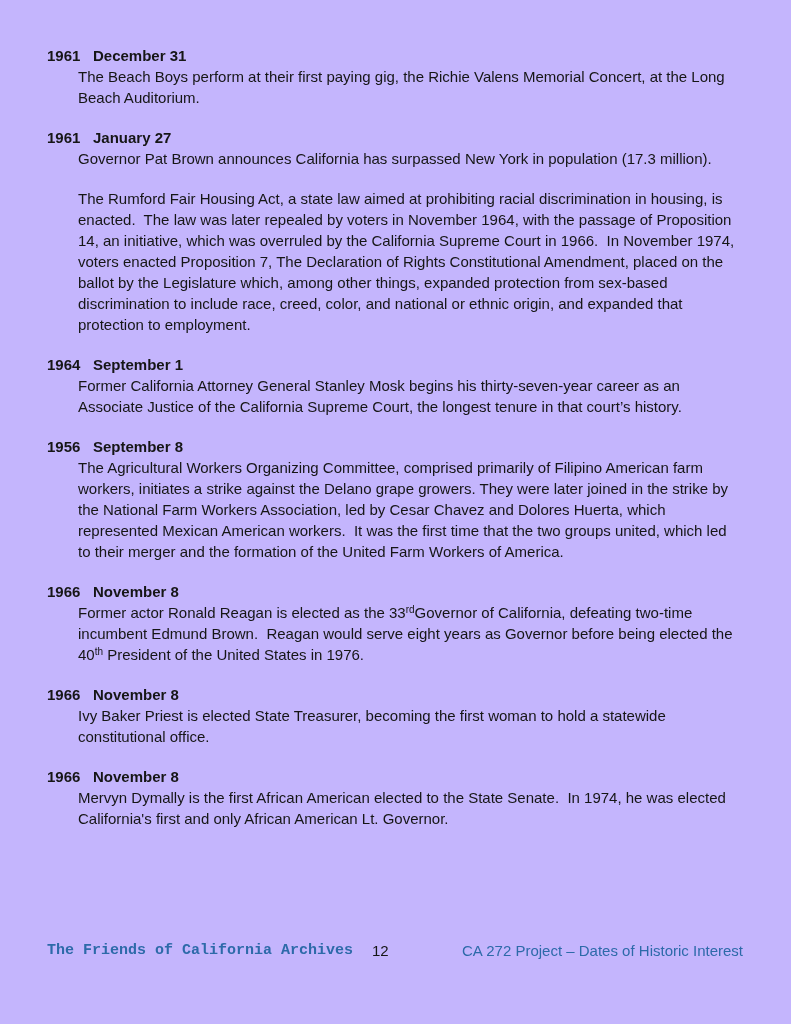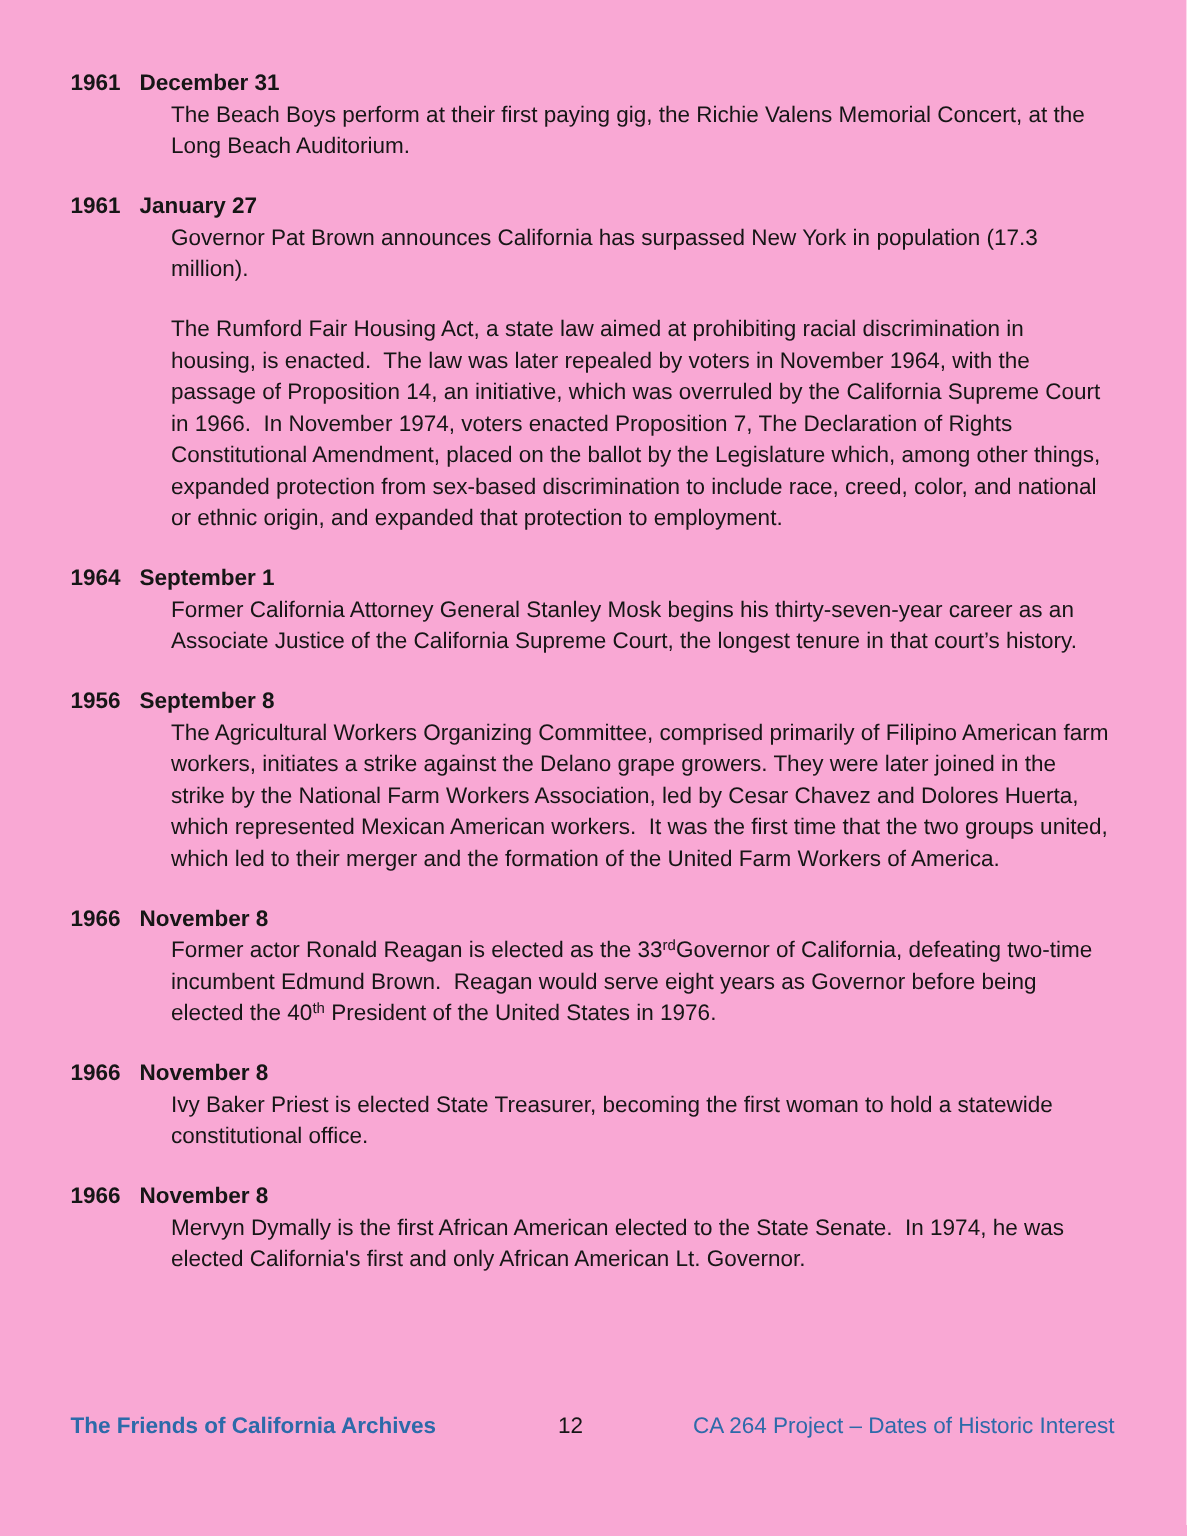--- a/index.html
+++ b/index.html
@@ -11,7 +11,7 @@
     position: relative;
     width: 791px;
     height: 1024px;
-    background: #f9a8d4;
+    background: #c4b5fd;
     font-family: "Liberation Sans", sans-serif;
     font-size: 15px;
     line-height: 21px;

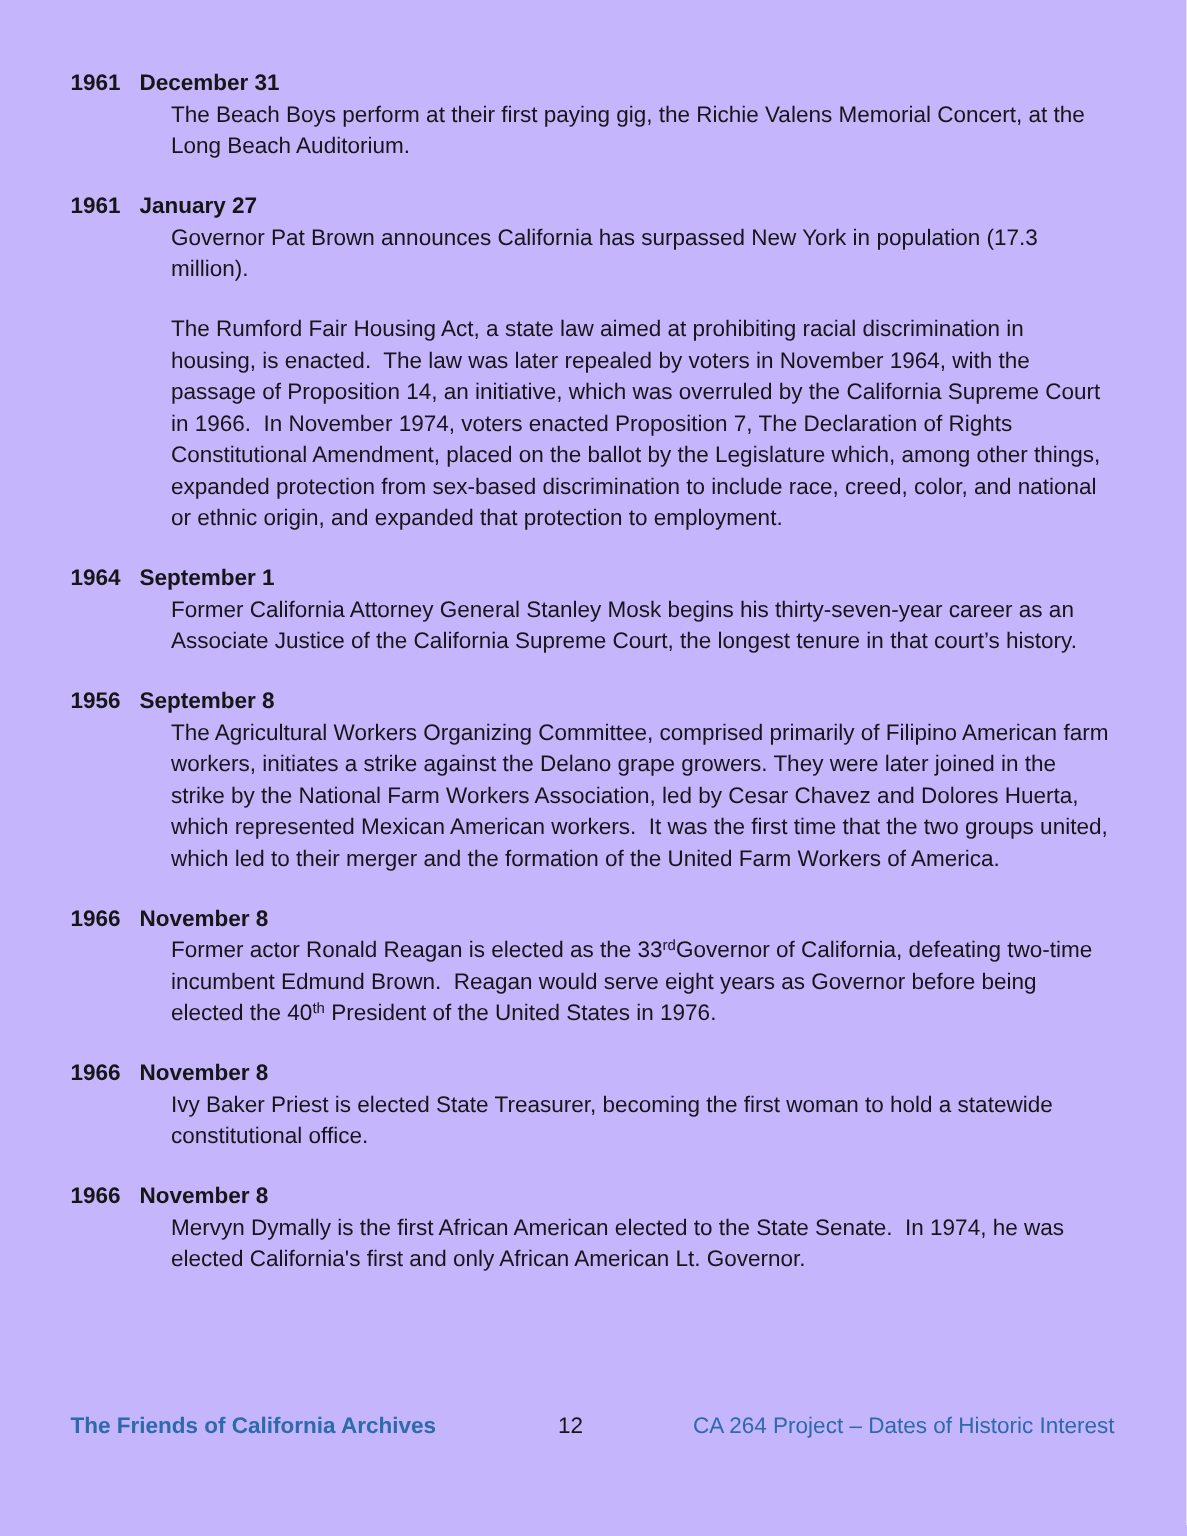--- a/index.html
+++ b/index.html
@@ -36,7 +36,7 @@
     width: 46px;
   }
   .entry-body {
-    margin: 0 0 0 67px;
+    margin: 0 0 0 31px;
     white-space: pre-wrap;
   }
   .sup {

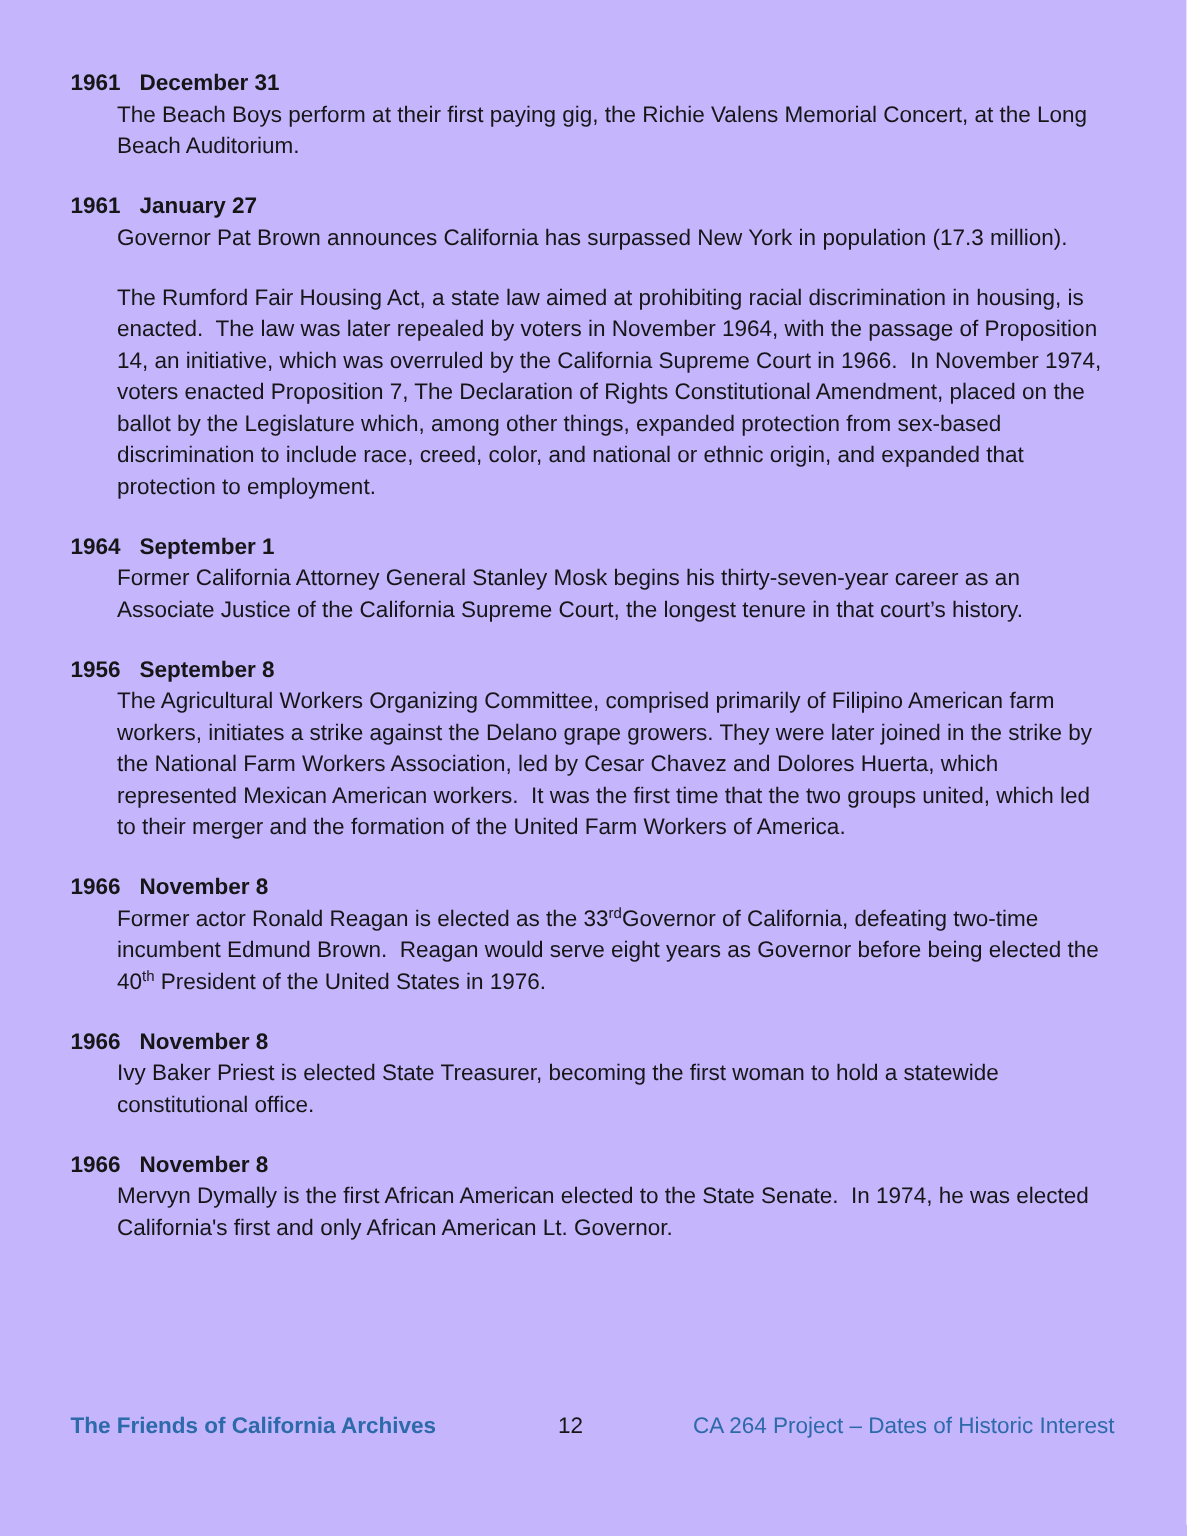--- a/index.html
+++ b/index.html
@@ -57,6 +57,7 @@
     top: 0;
     font-weight: bold;
     color: #2d6aa9;
+    font-family: Liberation Mono, monospace;
   }
   .footer-page {
     position: absolute;

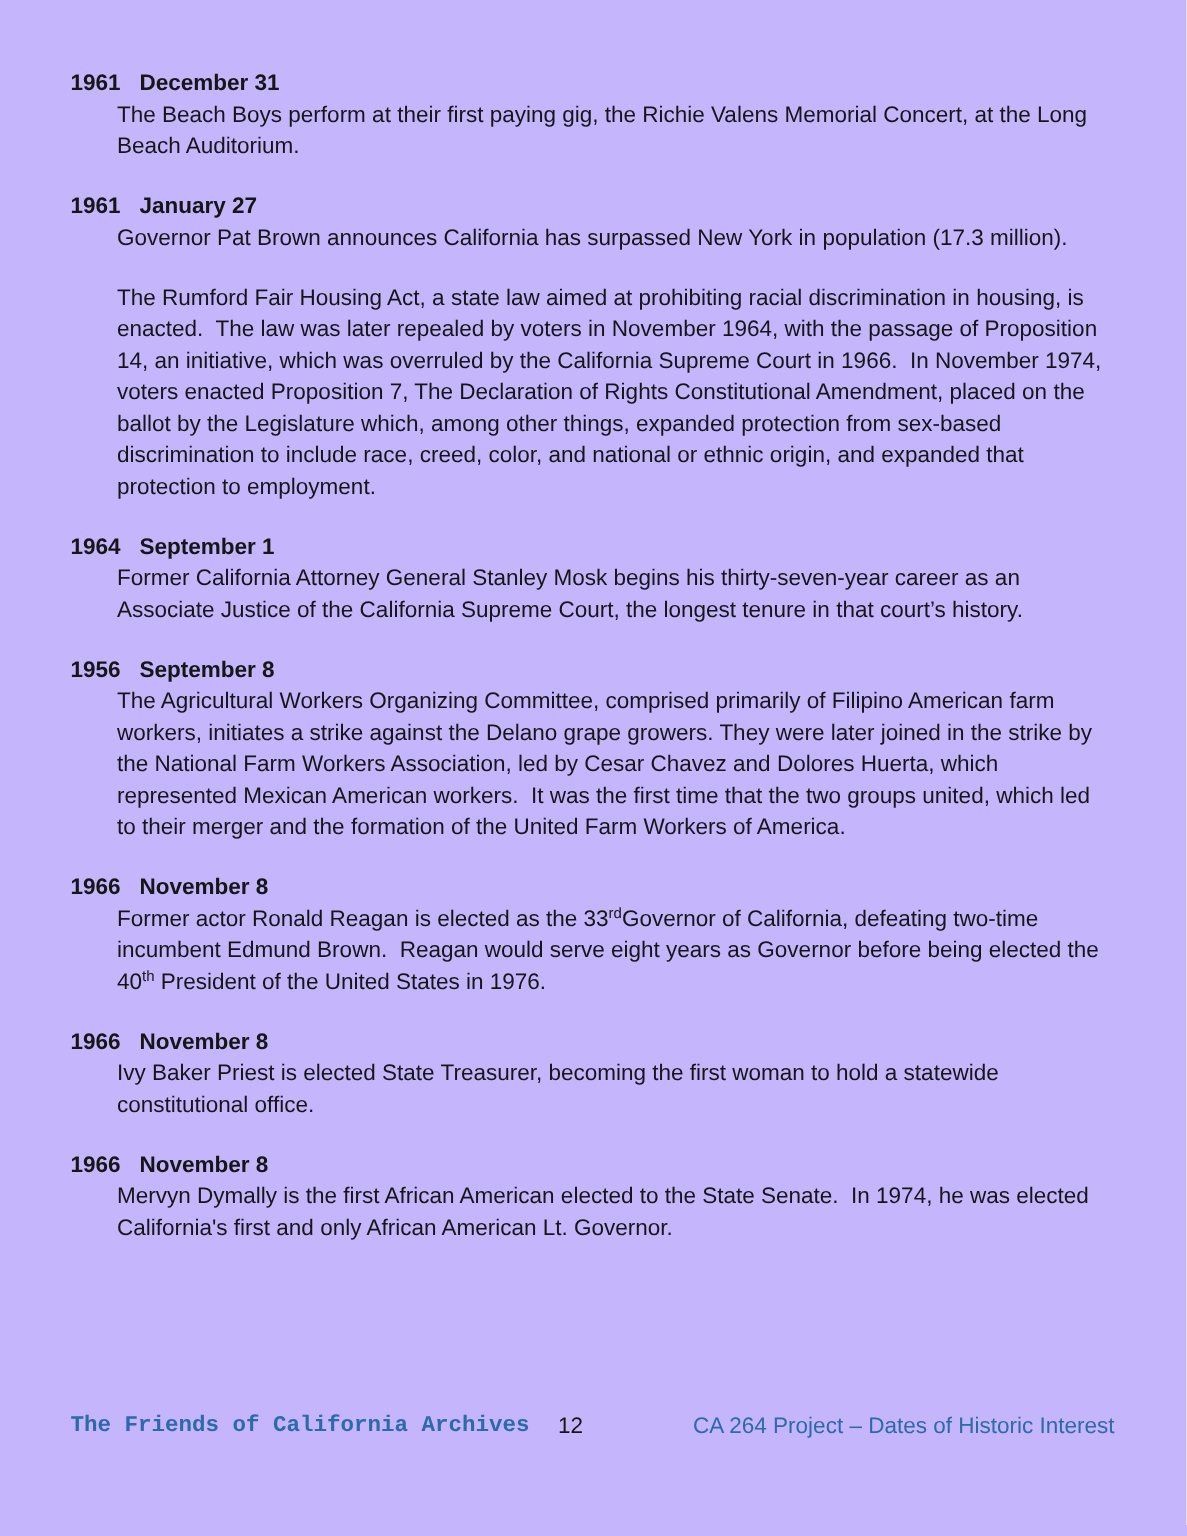--- a/index.html
+++ b/index.html
@@ -121,7 +121,7 @@
   <div class="footer">
     <span class="footer-left" style="color: rgb(45, 106, 169);">The Friends of California Archives</span>
     <span class="footer-page">12</span>
-    <span class="footer-right" style="color: rgb(45, 106, 169);">CA 264 Project – Dates of Historic Interest</span>
+    <span class="footer-right" style="color: rgb(45, 106, 169);">CA 272 Project – Dates of Historic Interest</span>
   </div>
 
 </div>

